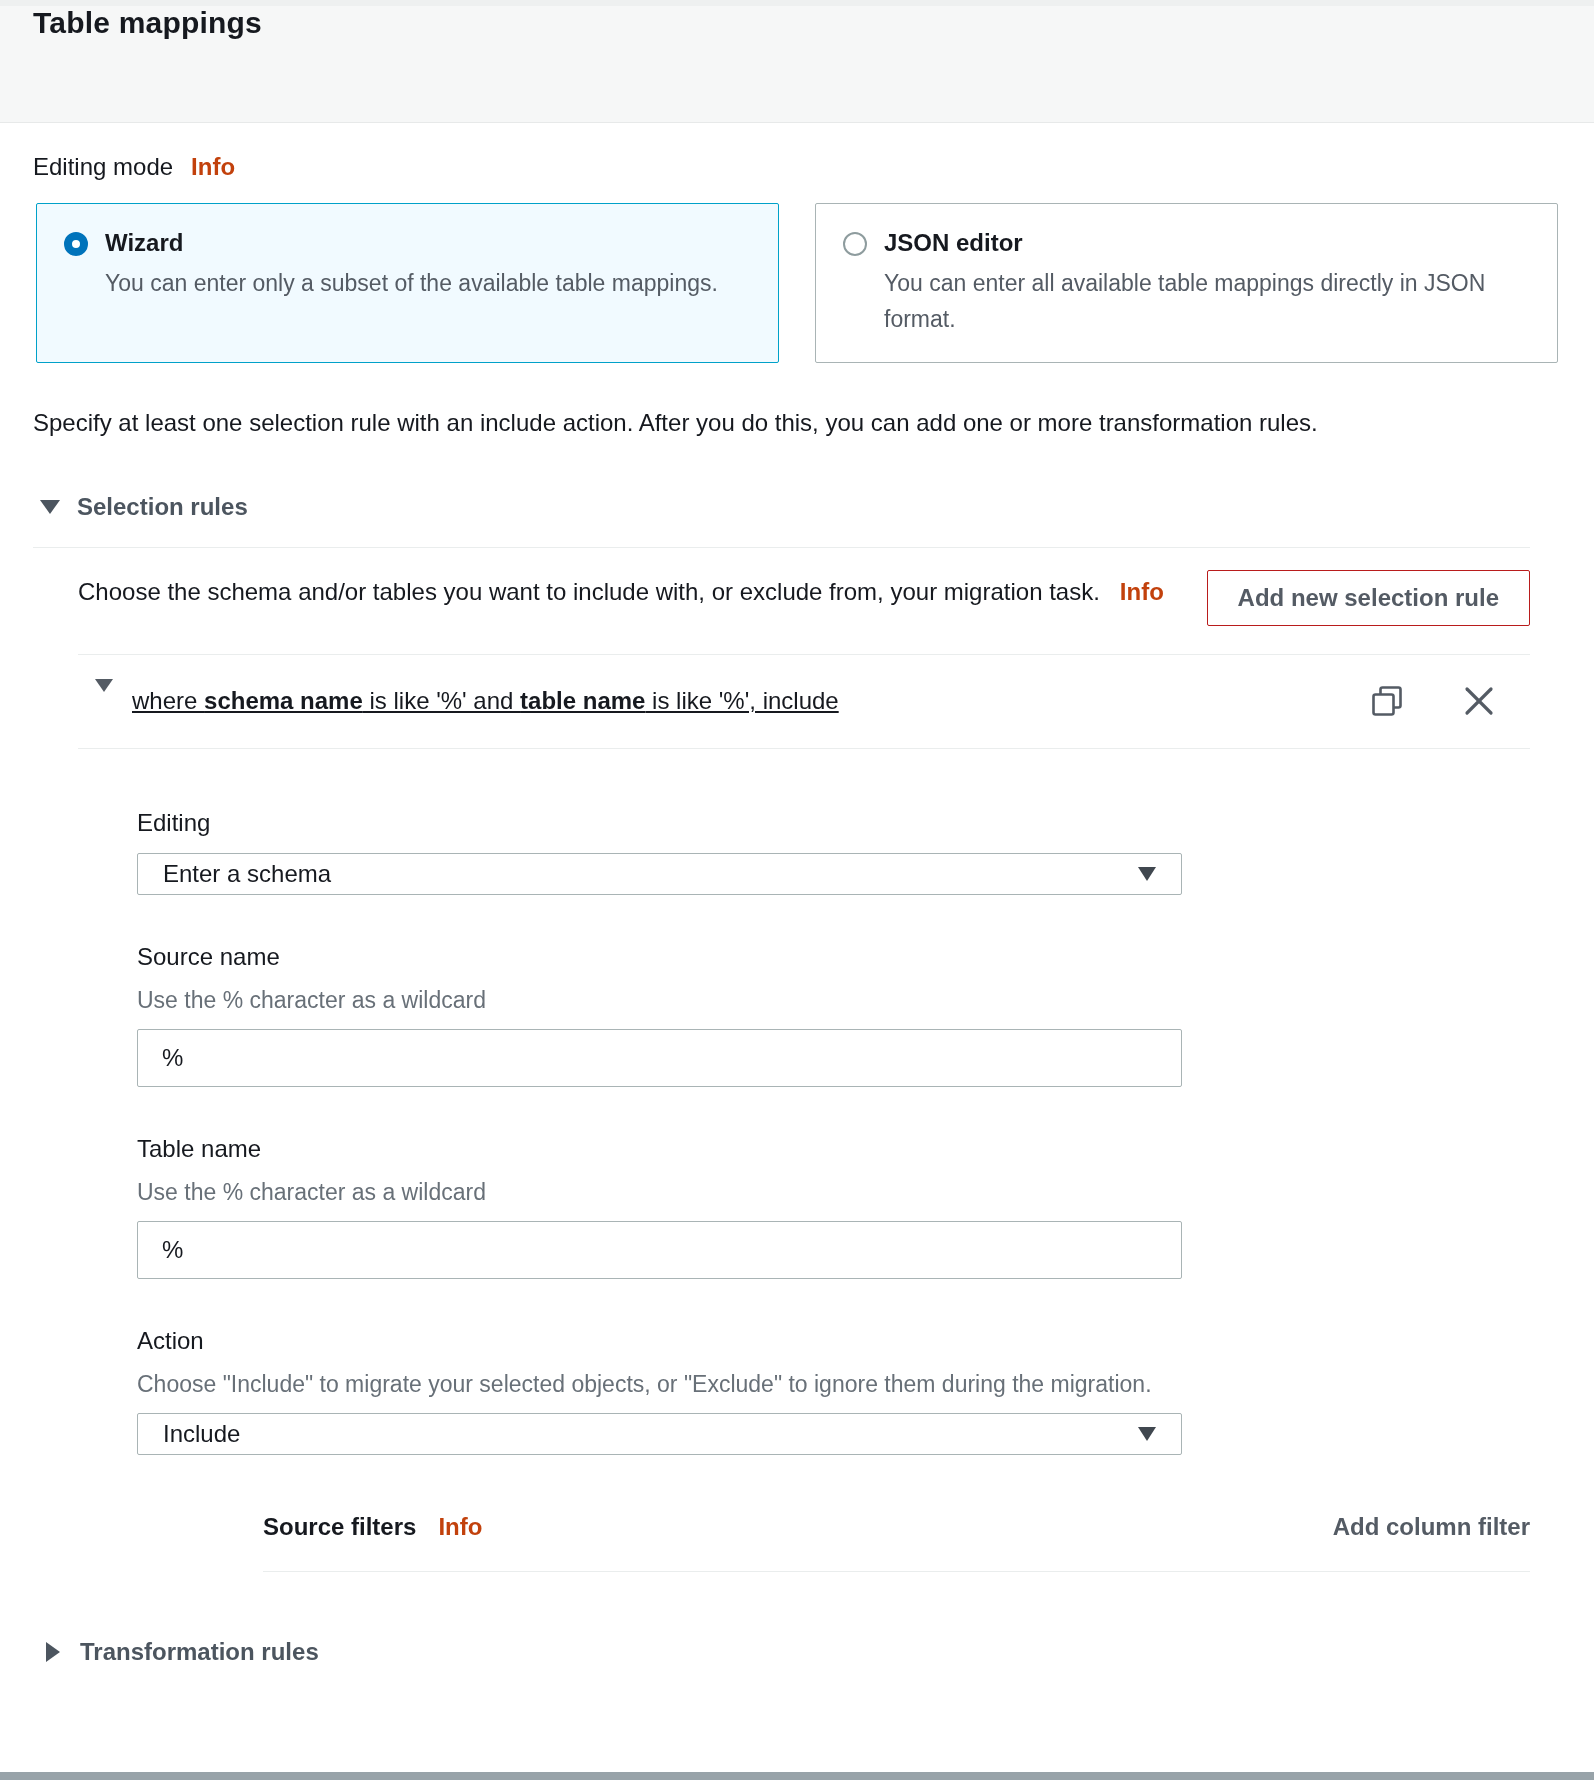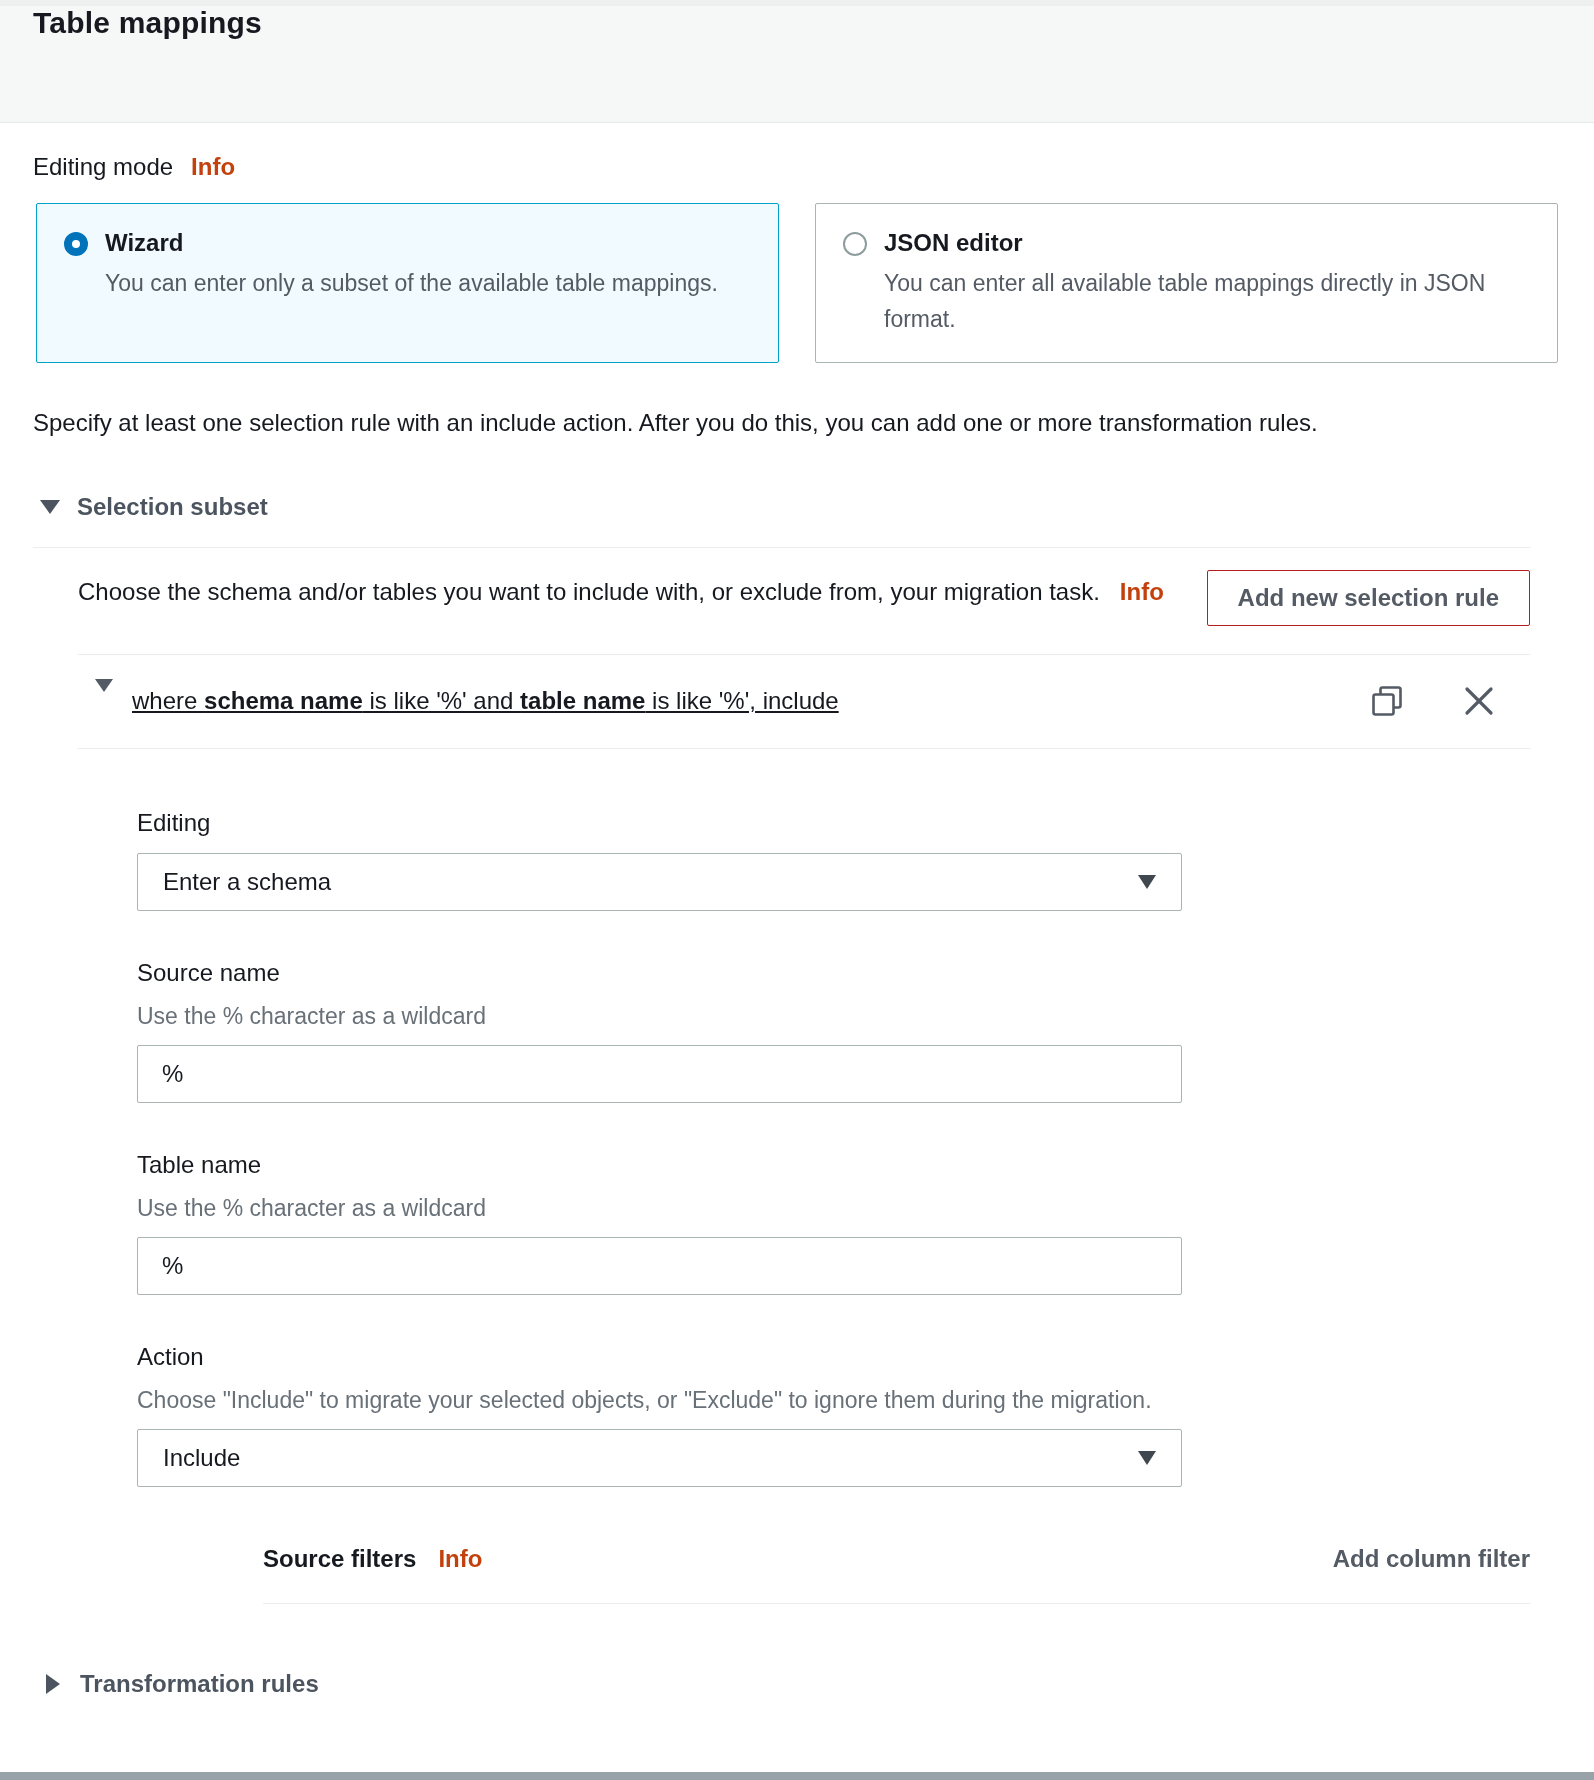--- a/index.html
+++ b/index.html
@@ -129,7 +129,7 @@
     <span class="caret-box">
         <span class="tri-down"></span>
       </span>
-    <span>Selection subset</span>
+    <span>Selection rules</span>
   </div>
   <hr class="divider outer">
 

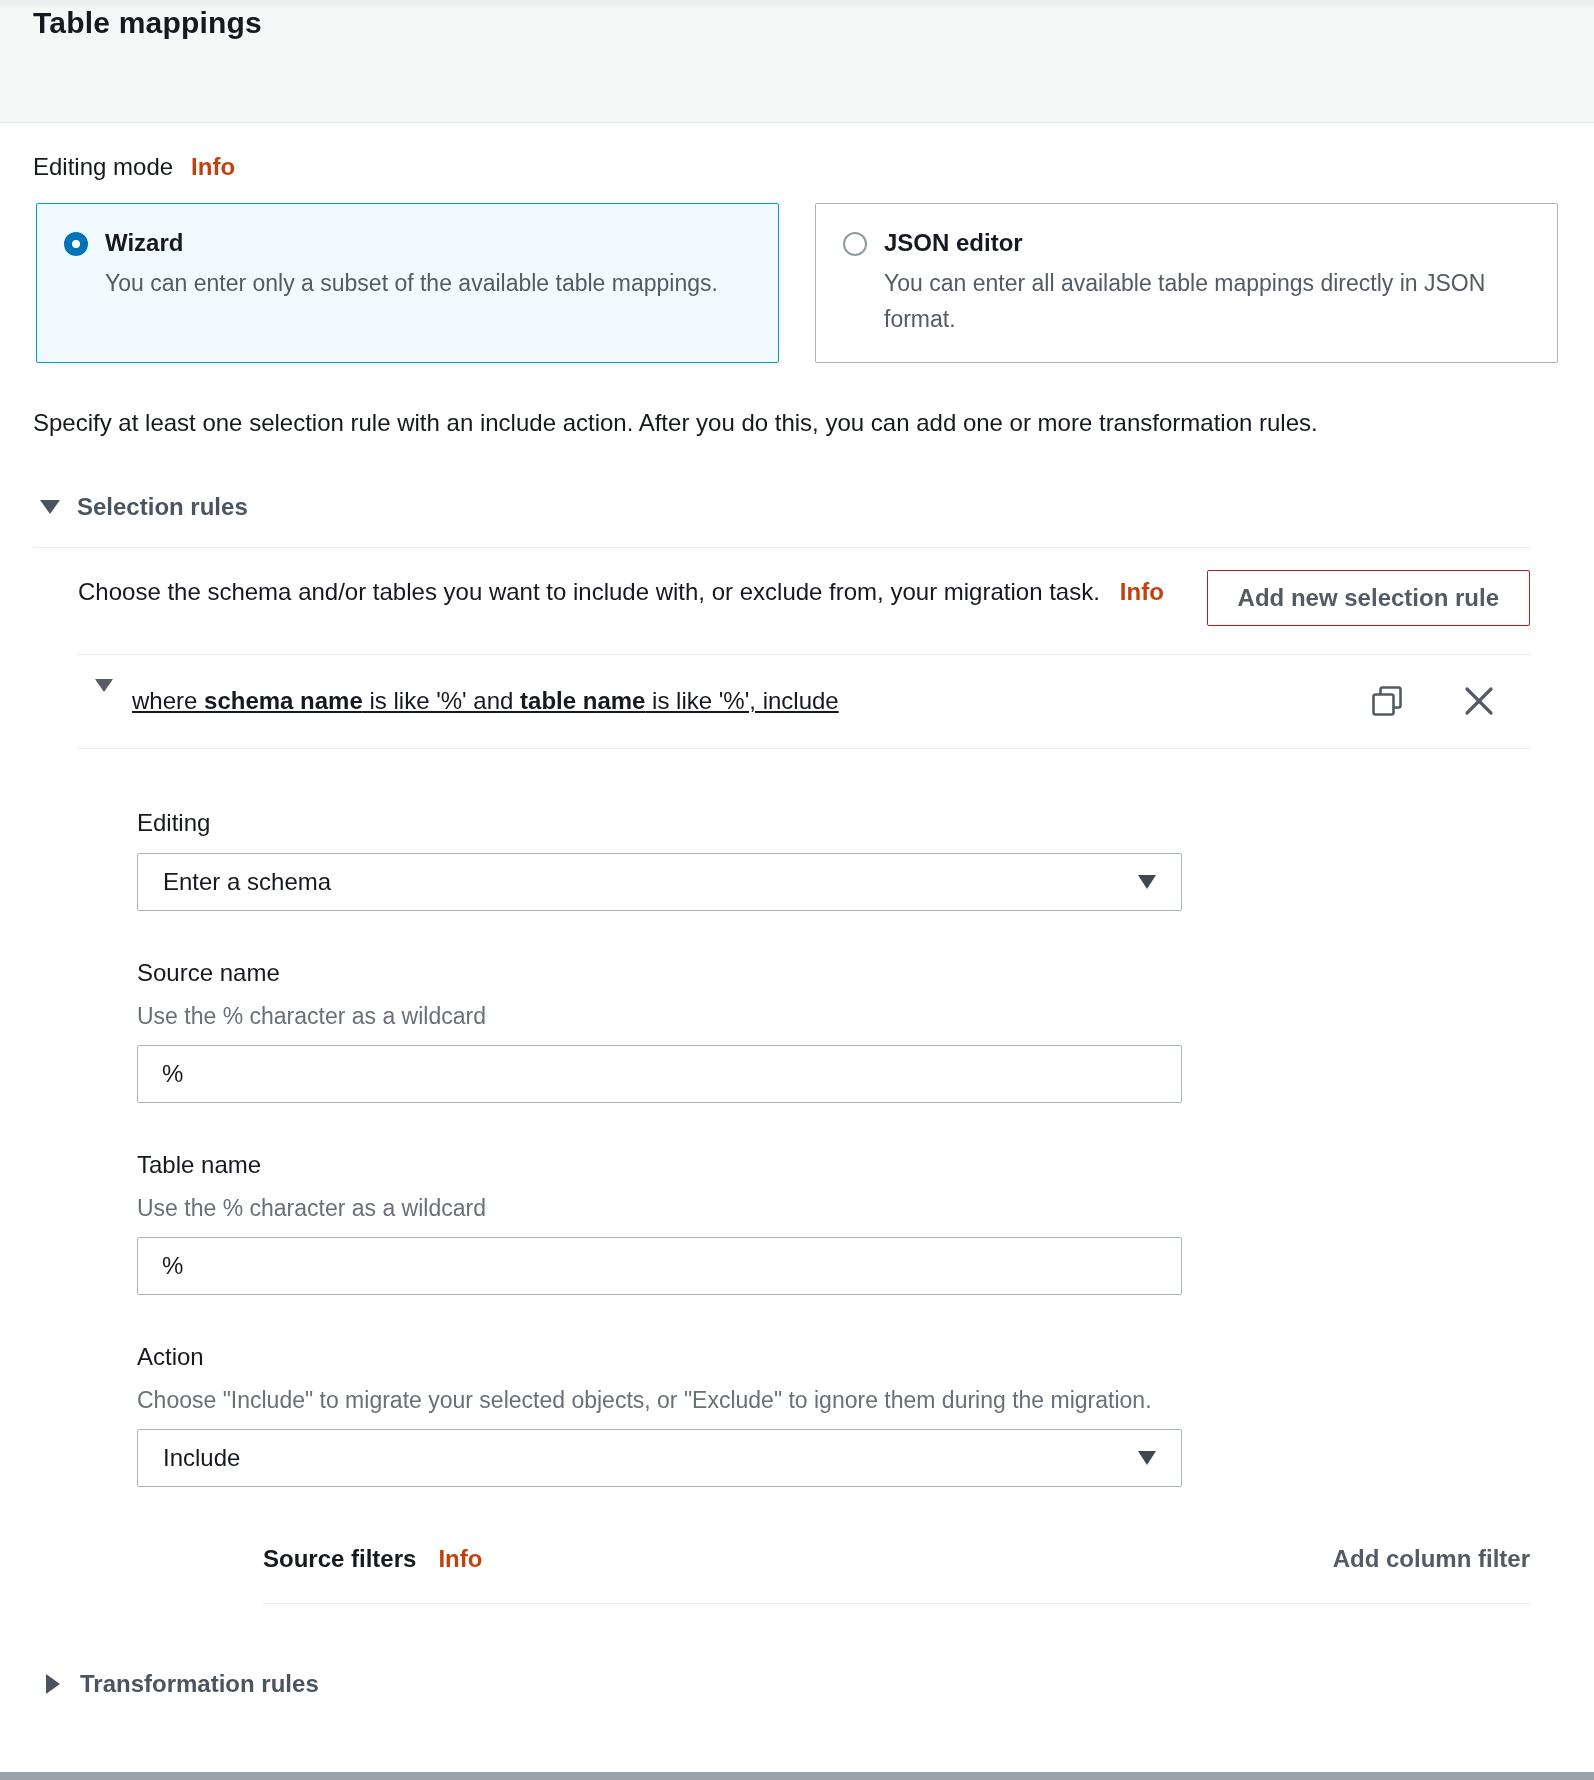--- a/index.html
+++ b/index.html
@@ -66,7 +66,7 @@
   .field-label { font-size:24px; margin-bottom:16px; }
   .field-hint { font-size:23px; color:#687078; margin-bottom:15px; white-space:nowrap; }
   .select-box {
-    width:1045px; height:58px; border:1px solid #a9b4b5; border-radius:2px; background:#fff;
+    width:1045px; height:42px; border:1px solid #a9b4b5; border-radius:2px; background:#fff;
     display:flex; align-items:center; justify-content:space-between; padding:0 25px;
     font-size:24px; cursor:pointer;
   }

